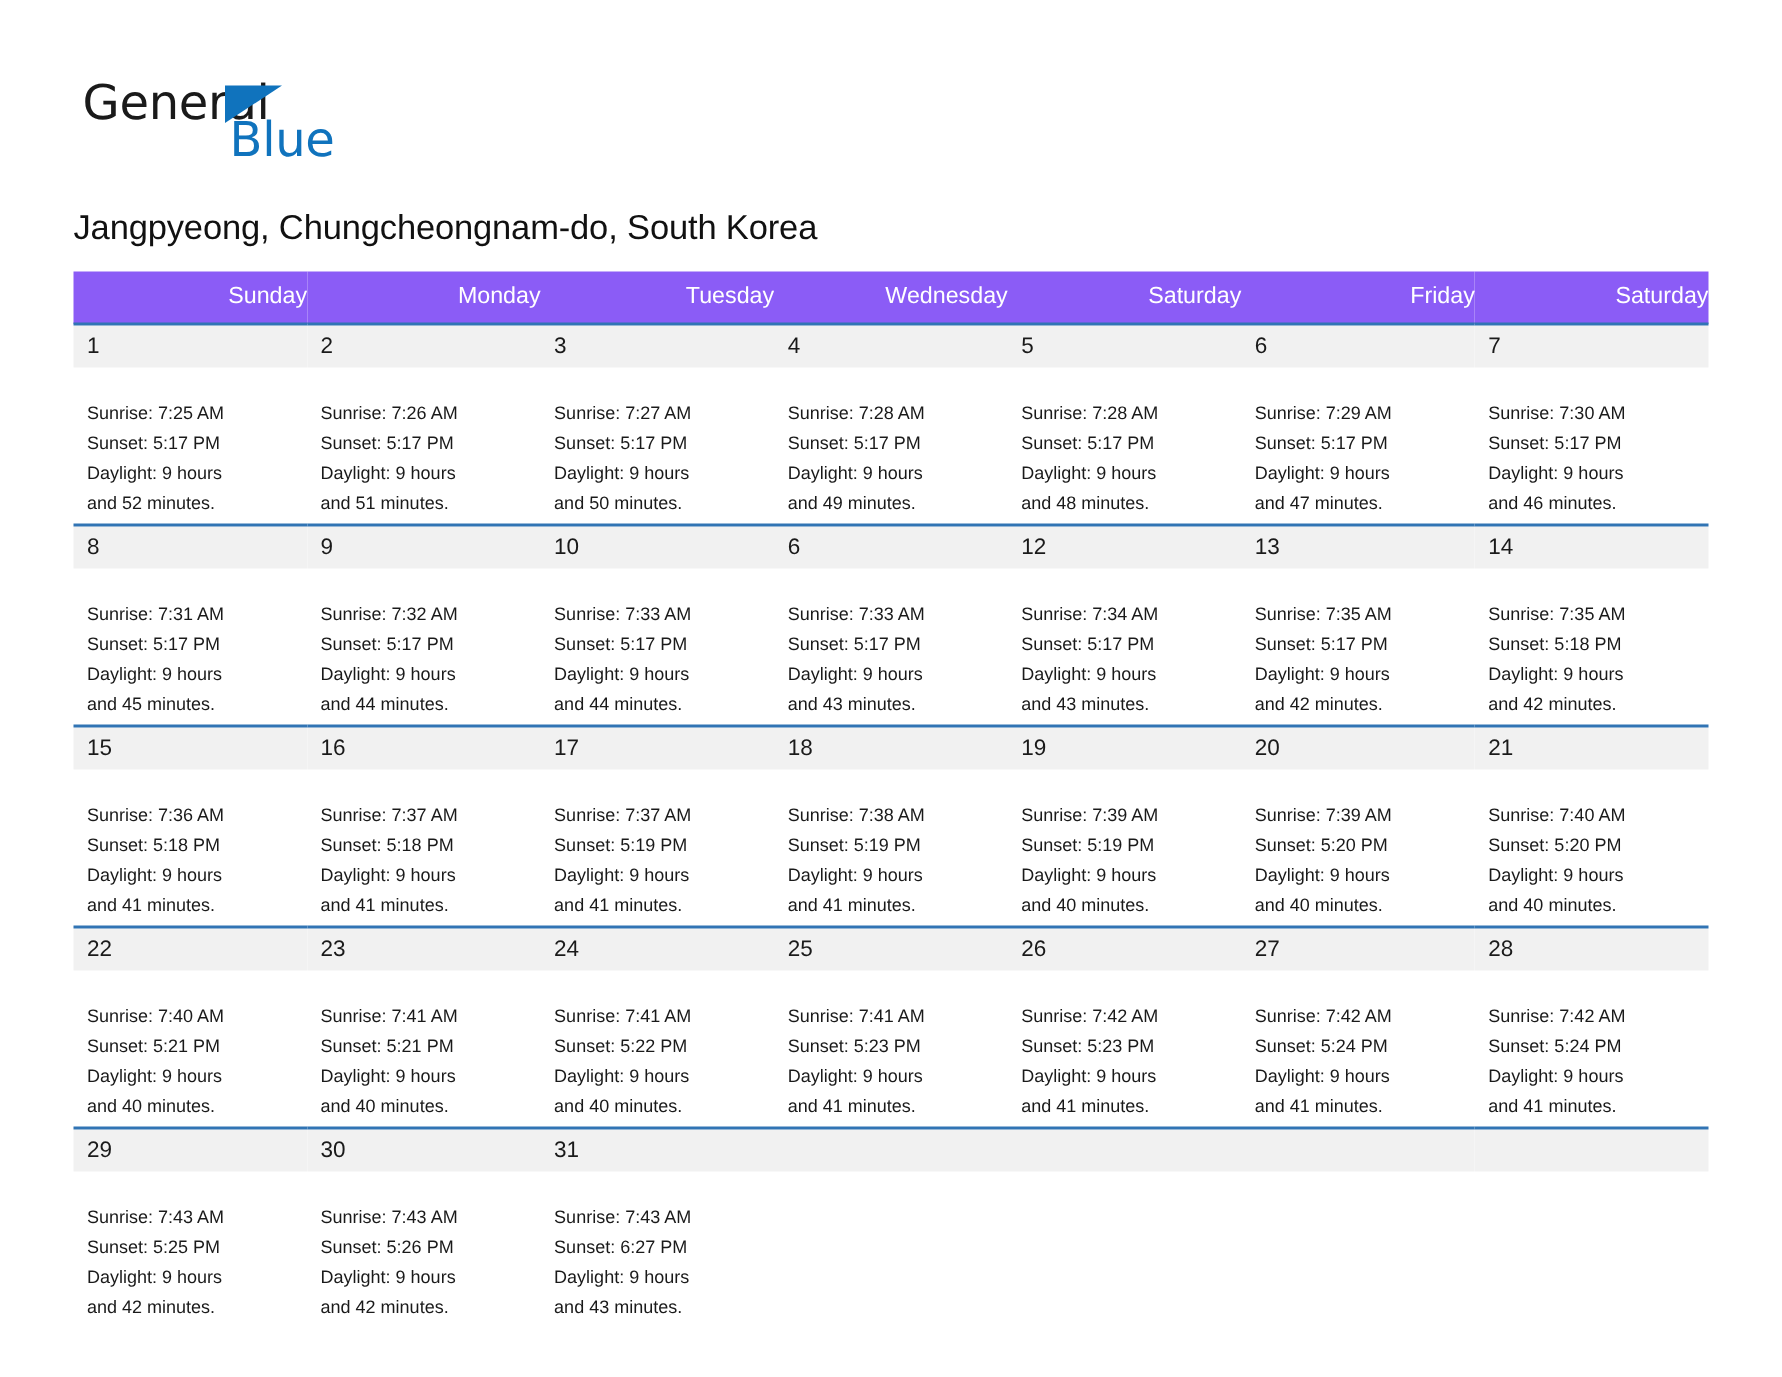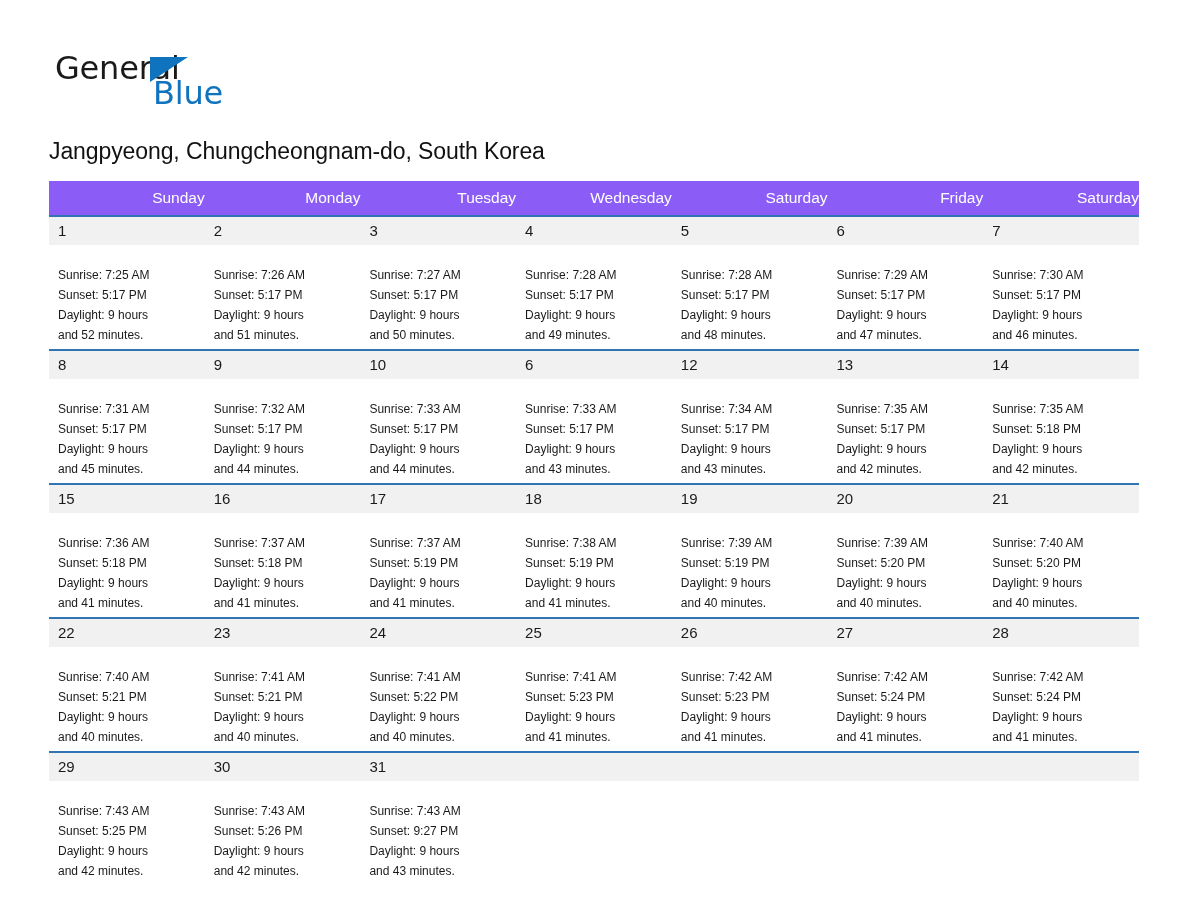--- a/index.html
+++ b/index.html
@@ -510,7 +510,7 @@
               <div class="daynum">31</div>
               <div class="details">
                 <div>Sunrise: 7:43 AM</div>
-                <div>Sunset: 9:27 PM</div>
+                <div>Sunset: 6:27 PM</div>
                 <div>Daylight: 9 hours</div>
                 <div>and 43 minutes.</div>
               </div>

